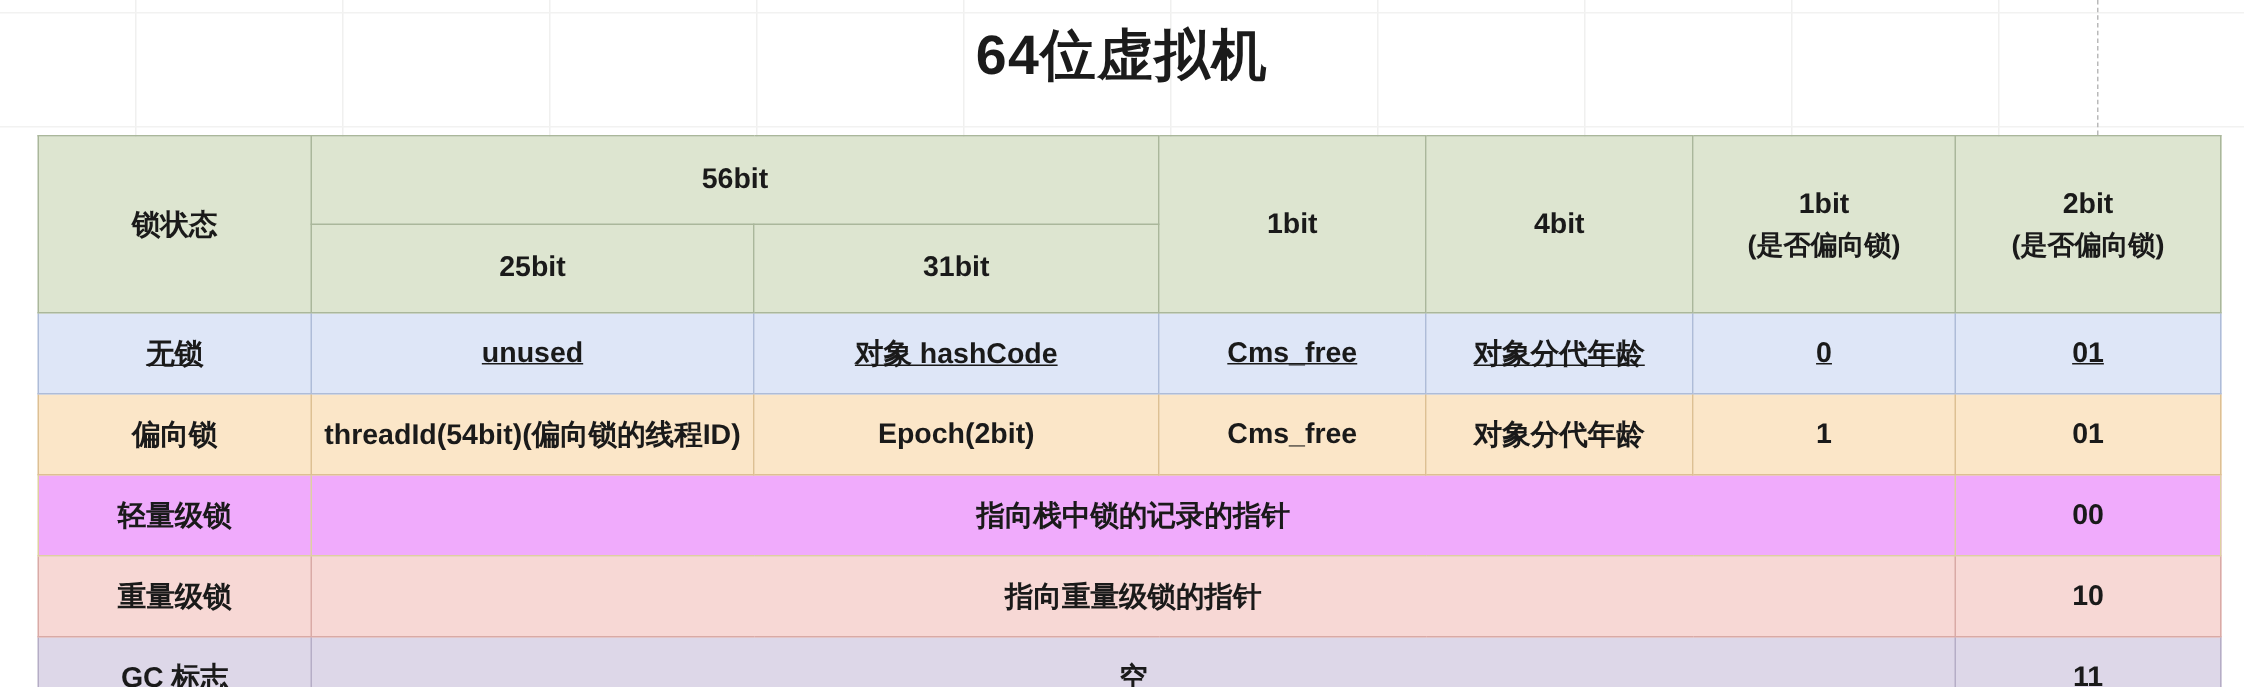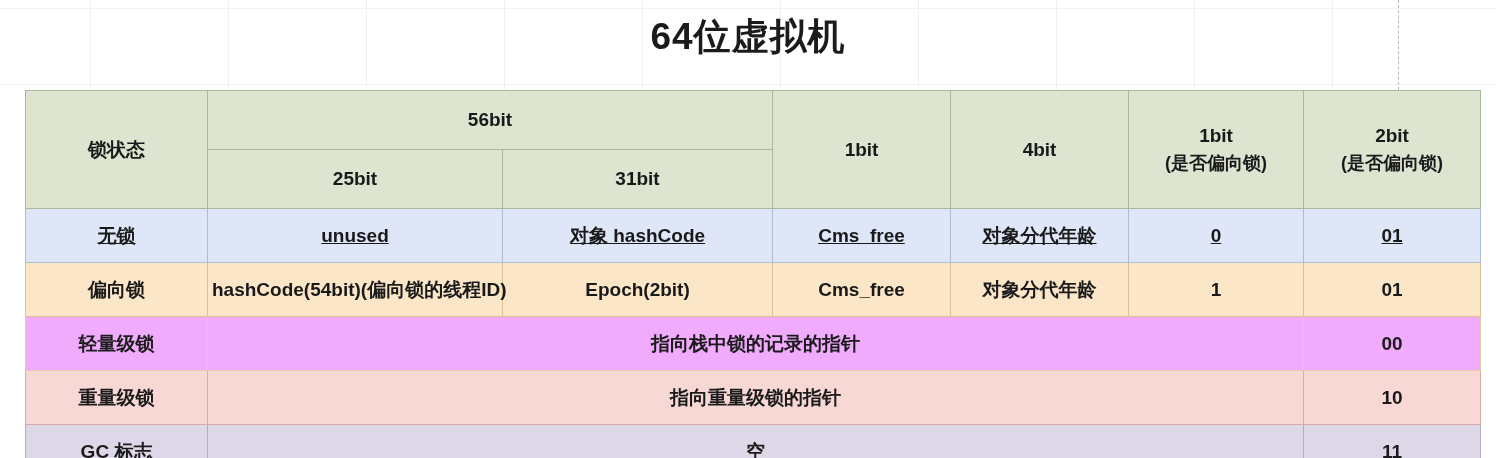--- a/index.html
+++ b/index.html
@@ -113,7 +113,7 @@
 
       <tr class="r-biased">
         <td class="state">偏向锁</td>
-        <td style="width:395px">hashCode(54bit)(偏向锁的线程ID)</td>
+        <td style="width:395px">threadId(54bit)(偏向锁的线程ID)</td>
         <td style="width:170px">Epoch(2bit)</td>
         <td>Cms_free</td>
         <td>对象分代年龄</td>

